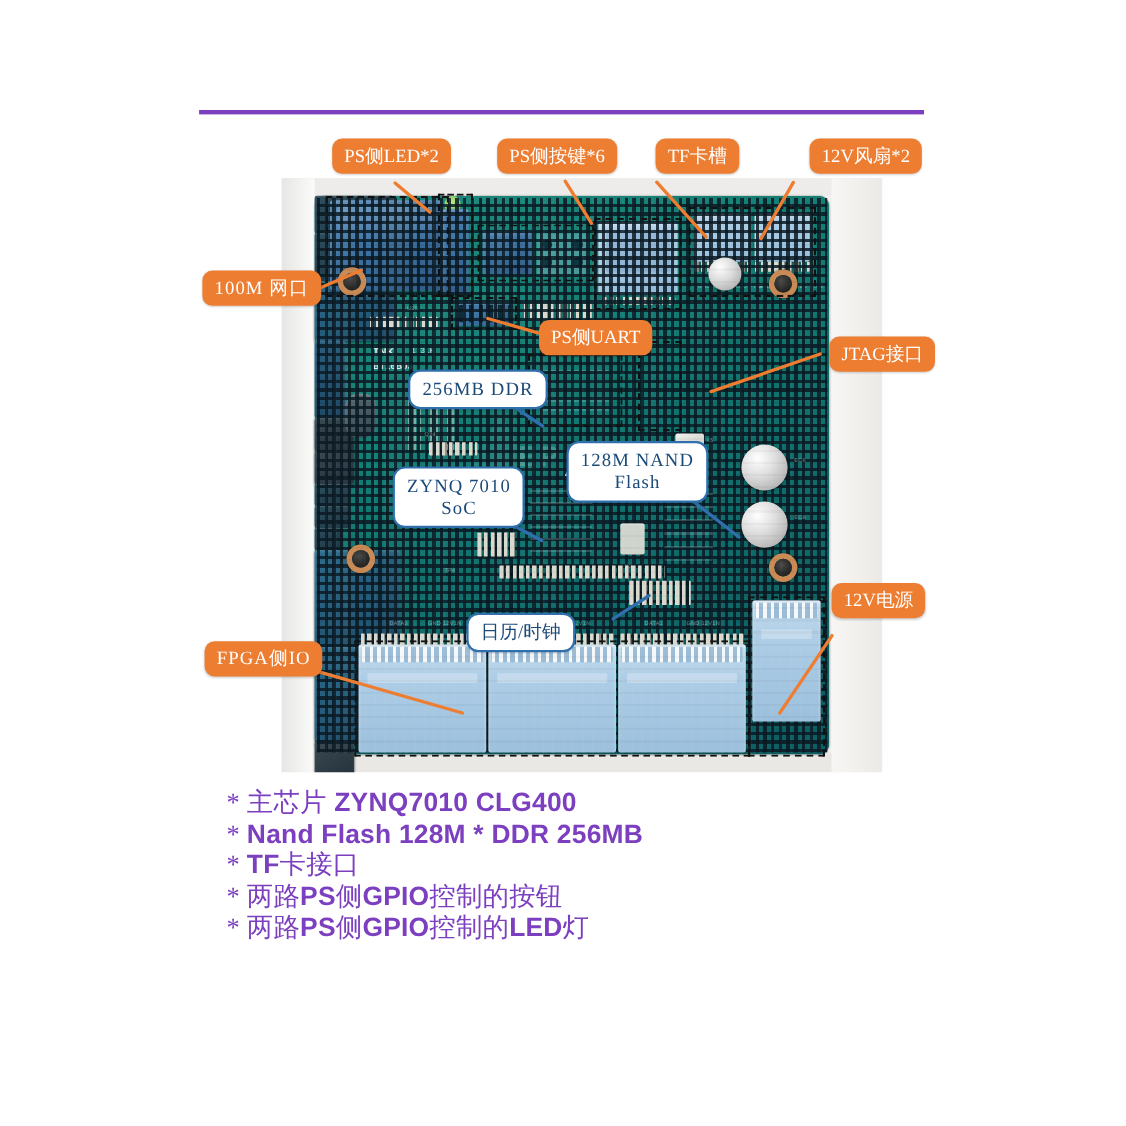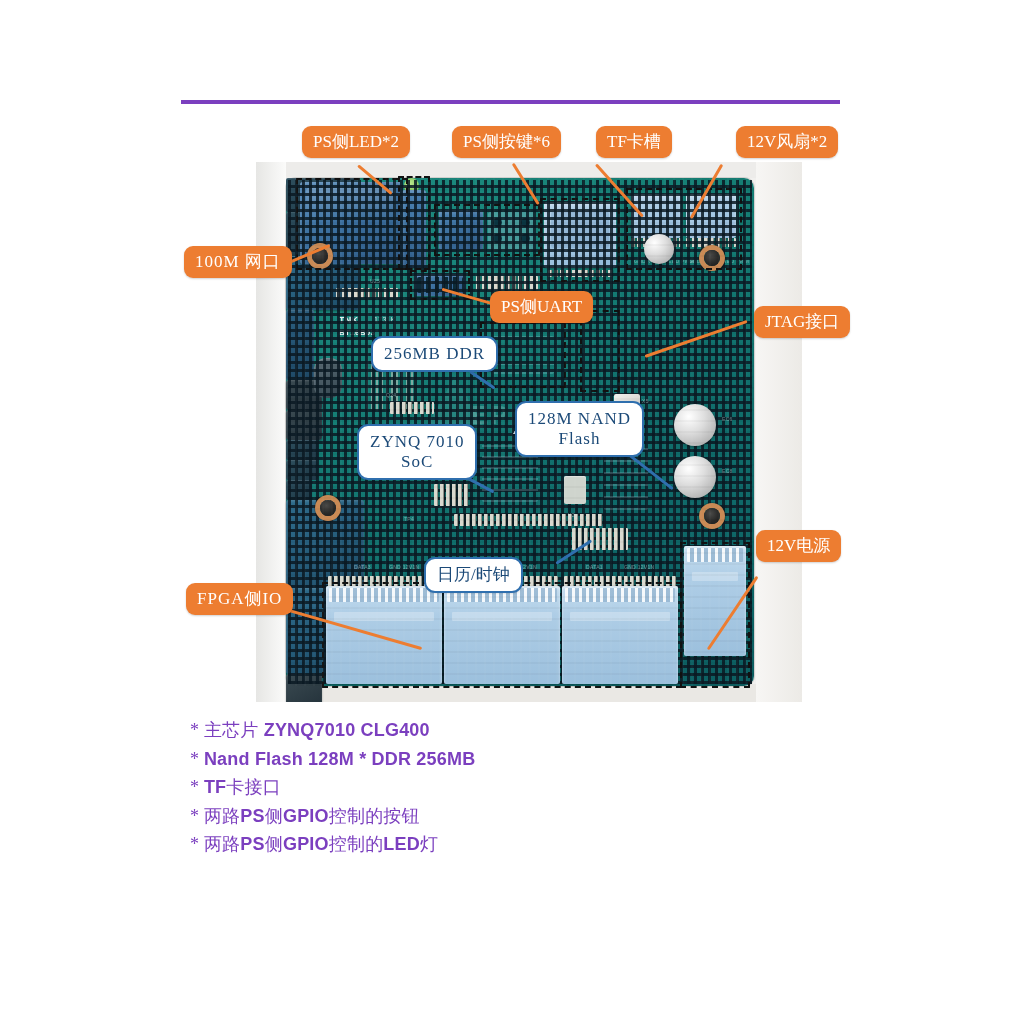--- a/index.html
+++ b/index.html
@@ -177,7 +177,7 @@
   }
   .spec{
     font-family:"Liberation Sans","DejaVu Sans",sans-serif;
-    font-size:18px; line-height:28.5px; white-space:nowrap; letter-spacing:.2px;
+    font-size:24px; line-height:28.5px; white-space:nowrap; letter-spacing:.2px;margin-left:16px;
   }
   .spec .star{ font-family:"Liberation Serif",serif; }
   .spec b{ font-weight:bold; }

